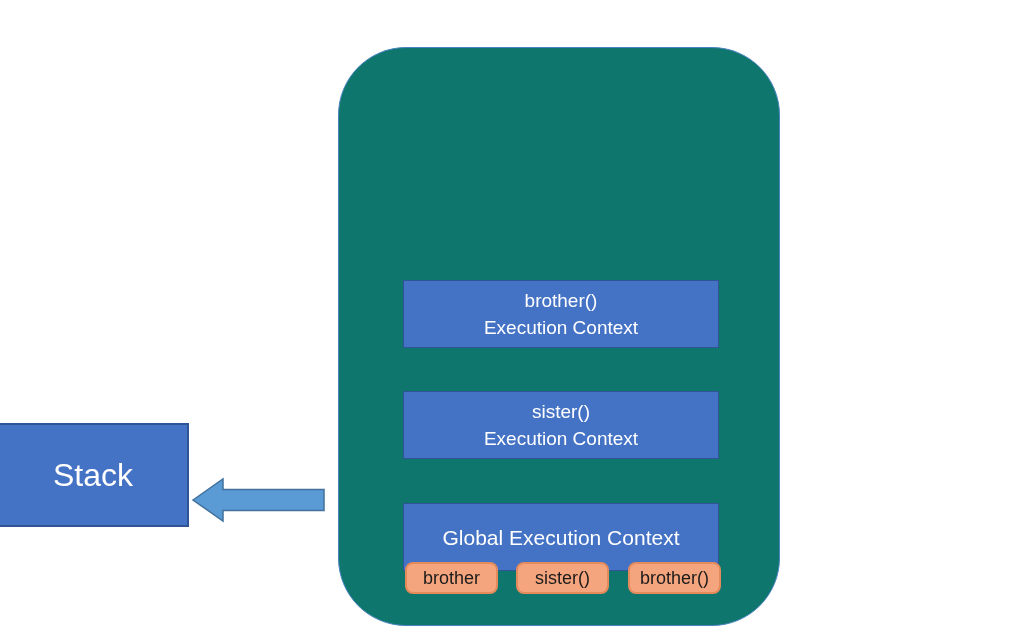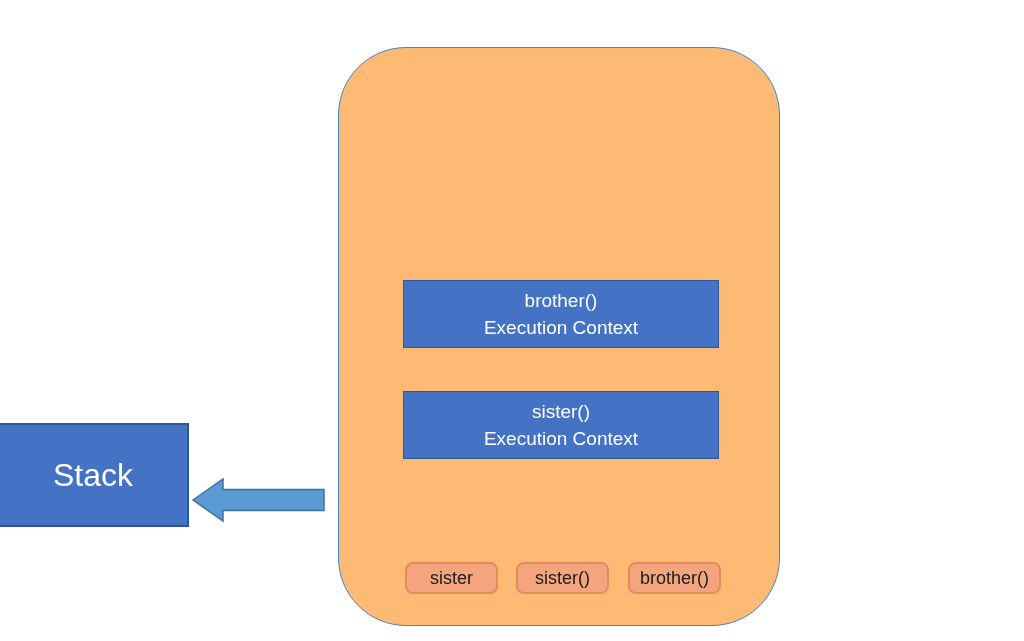--- a/index.html
+++ b/index.html
@@ -22,7 +22,7 @@
     top: 47px;
     width: 440px;
     height: 577px;
-    background: #fdba74;
+    background: #0f766e;
     border: 1px solid #4A84C0;
     border-radius: 68px;
   }

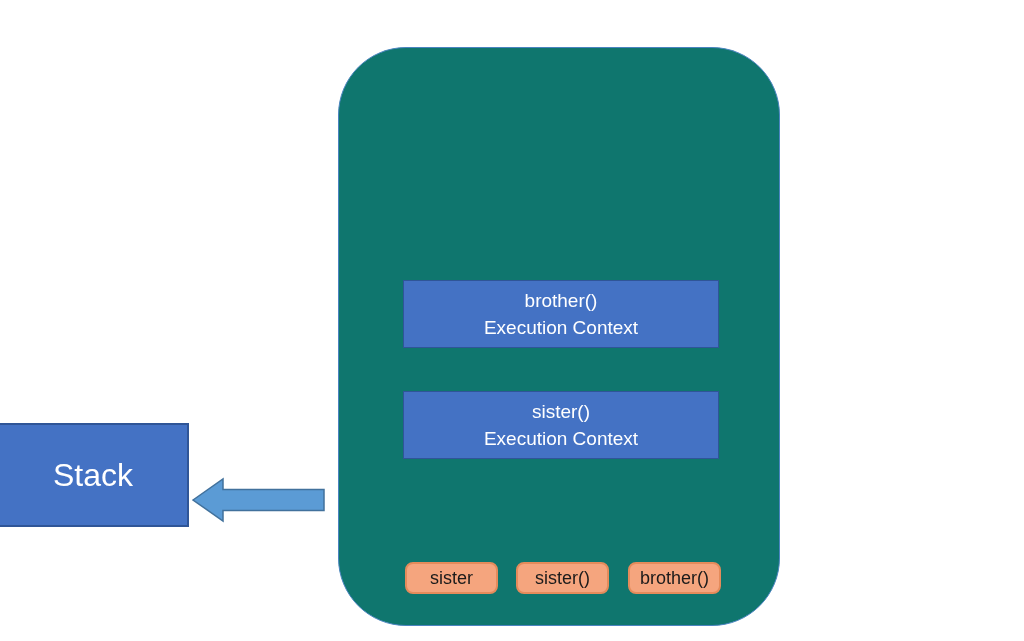--- a/index.html
+++ b/index.html
@@ -121,6 +121,9 @@
       <div>Execution Context</div>
     </div>
 
+    <div class="ctx ctx-global">
+      <div>Global Execution Context</div>
+    </div>
 
     <div class="item item-window">sister</div>
     <div class="item item-sister">sister()</div>

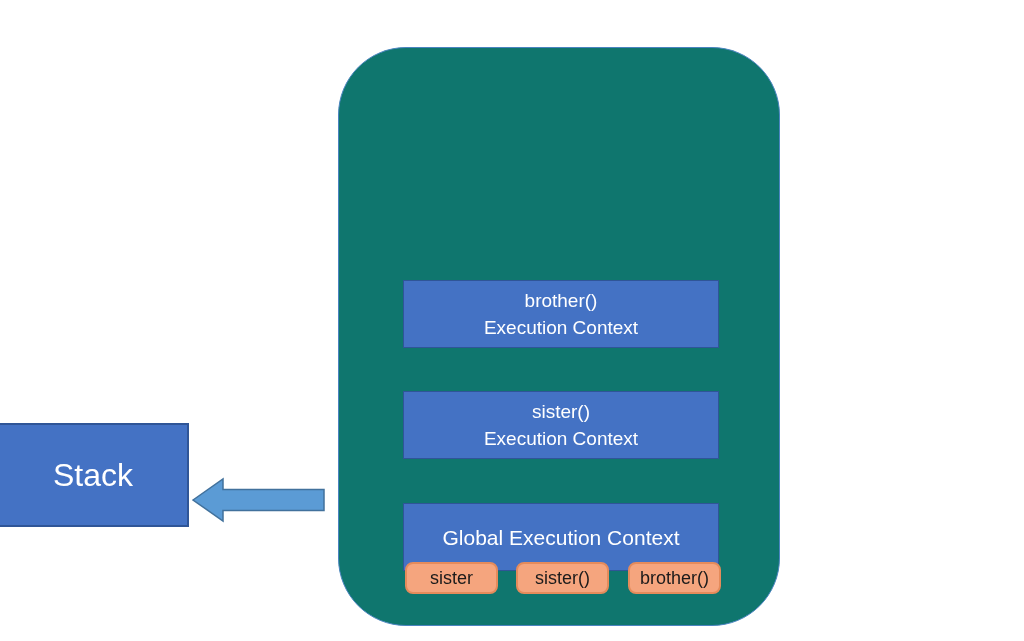--- a/index.html
+++ b/index.html
@@ -125,7 +125,7 @@
       <div>Global Execution Context</div>
     </div>
 
-    <div class="item item-window">sister</div>
+    <div class="item item-window">brother</div>
     <div class="item item-sister">sister()</div>
     <div class="item item-brother">brother()</div>
 

